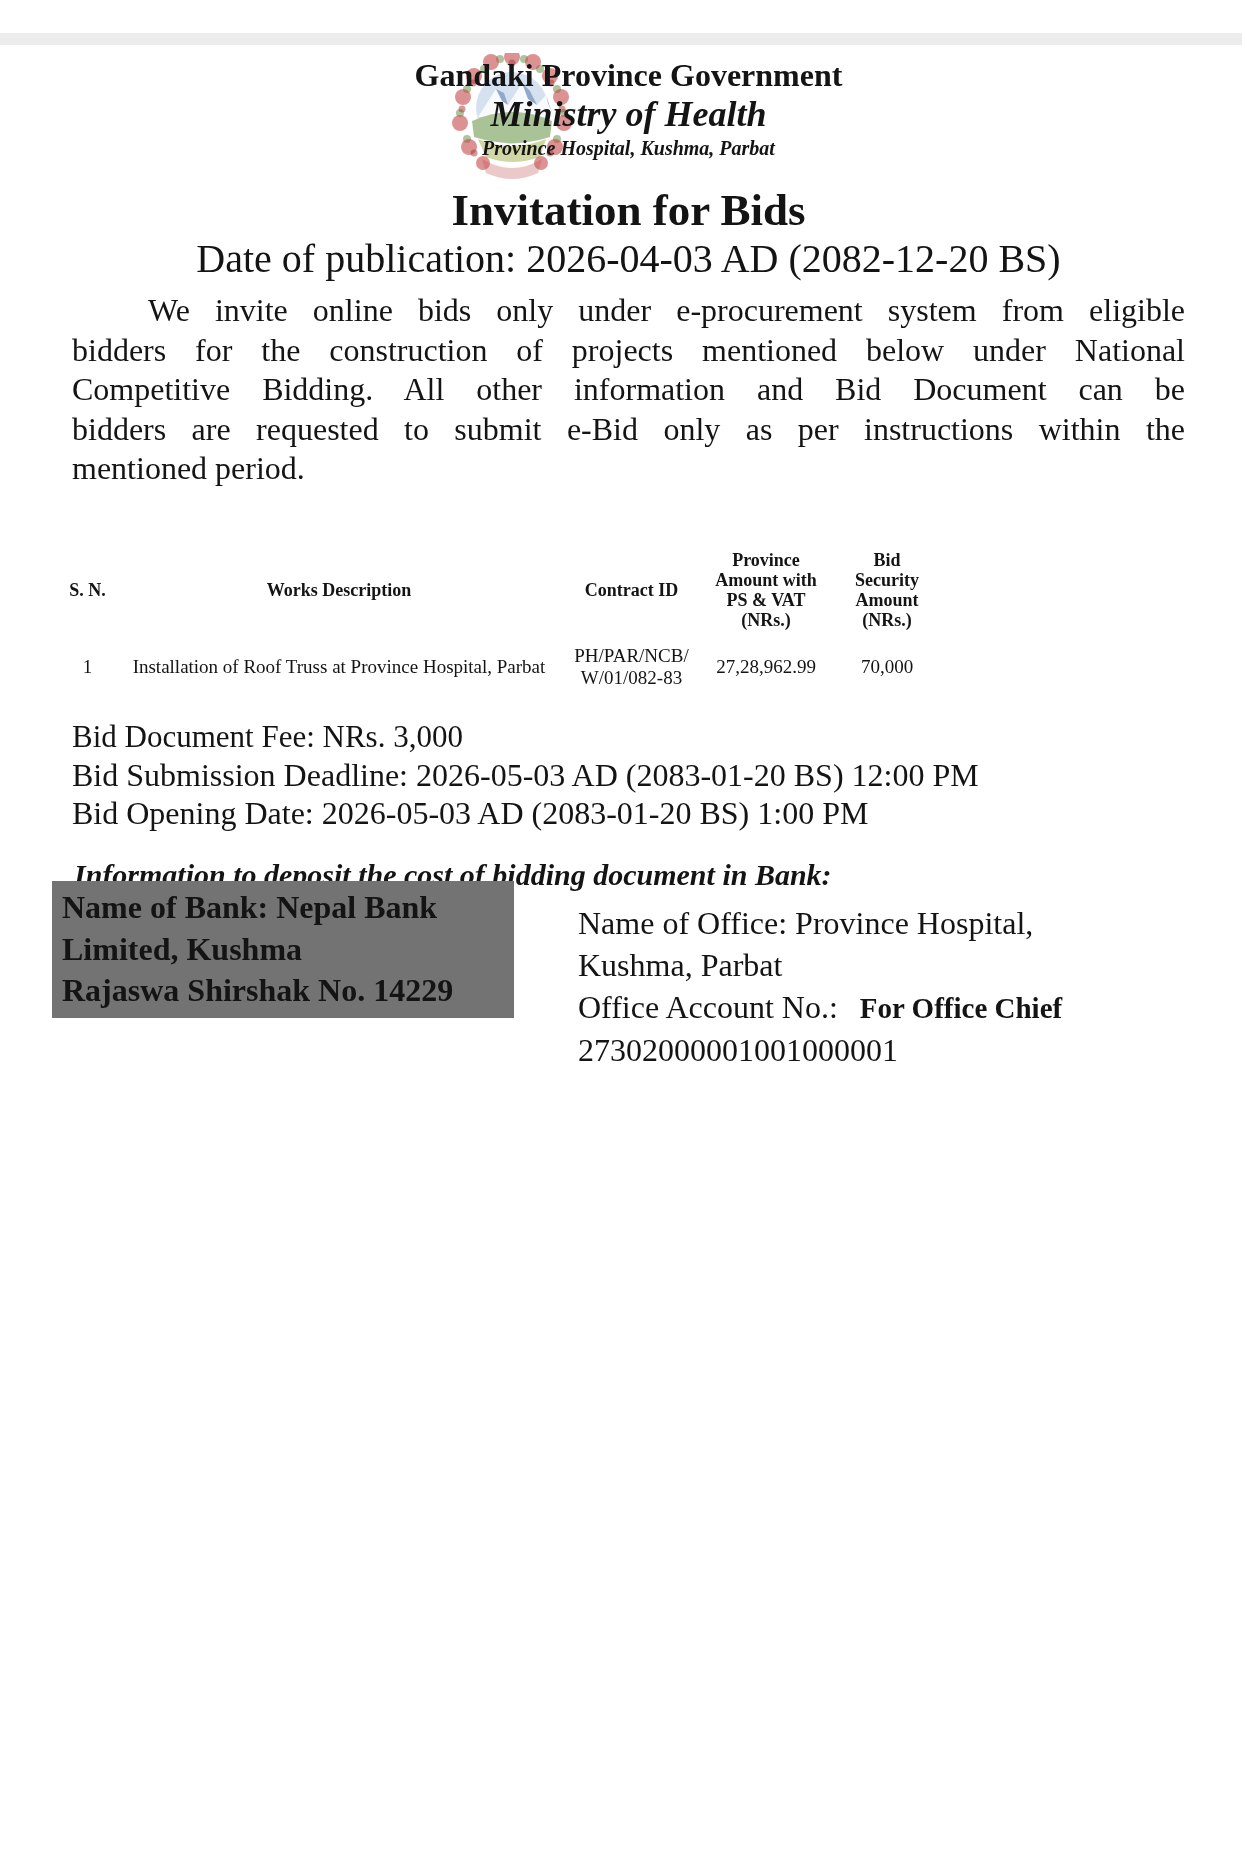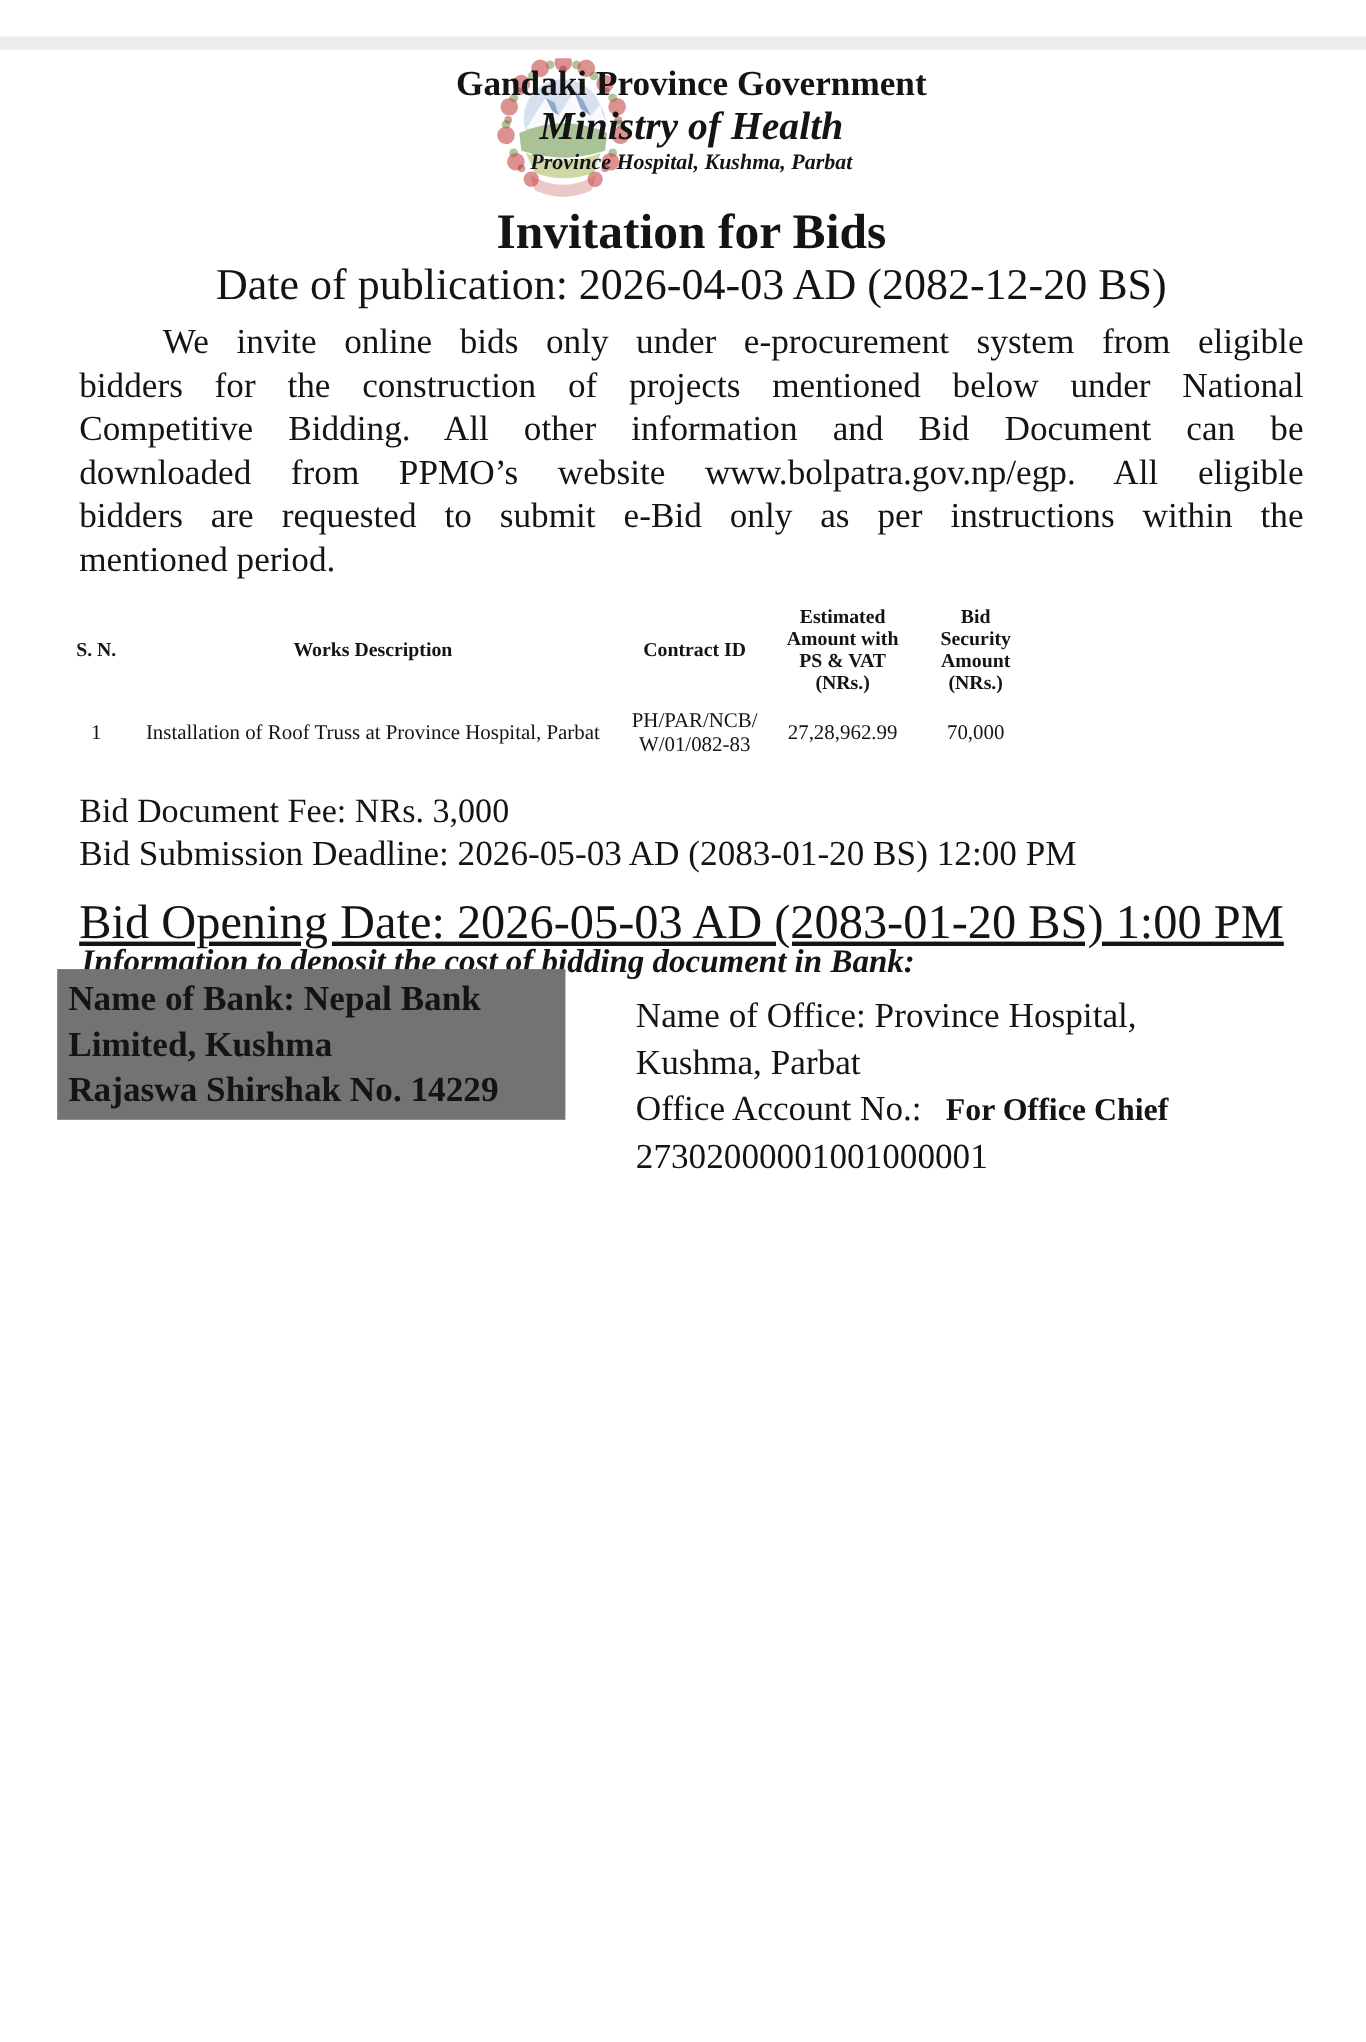--- a/index.html
+++ b/index.html
@@ -117,7 +117,6 @@
     <div class="pline first">We invite online bids only under e-procurement system from eligible</div>
     <div class="pline">bidders for the construction of projects mentioned below under National</div>
     <div class="pline">Competitive Bidding. All other information and Bid Document can be</div>
-    <div class="pline">downloaded from PPMO’s website www.bolpatra.gov.np/egp. All eligible</div>
     <div class="pline">bidders are requested to submit e-Bid only as per instructions within the</div>
     <div class="pline last">mentioned period.</div>
   </div>

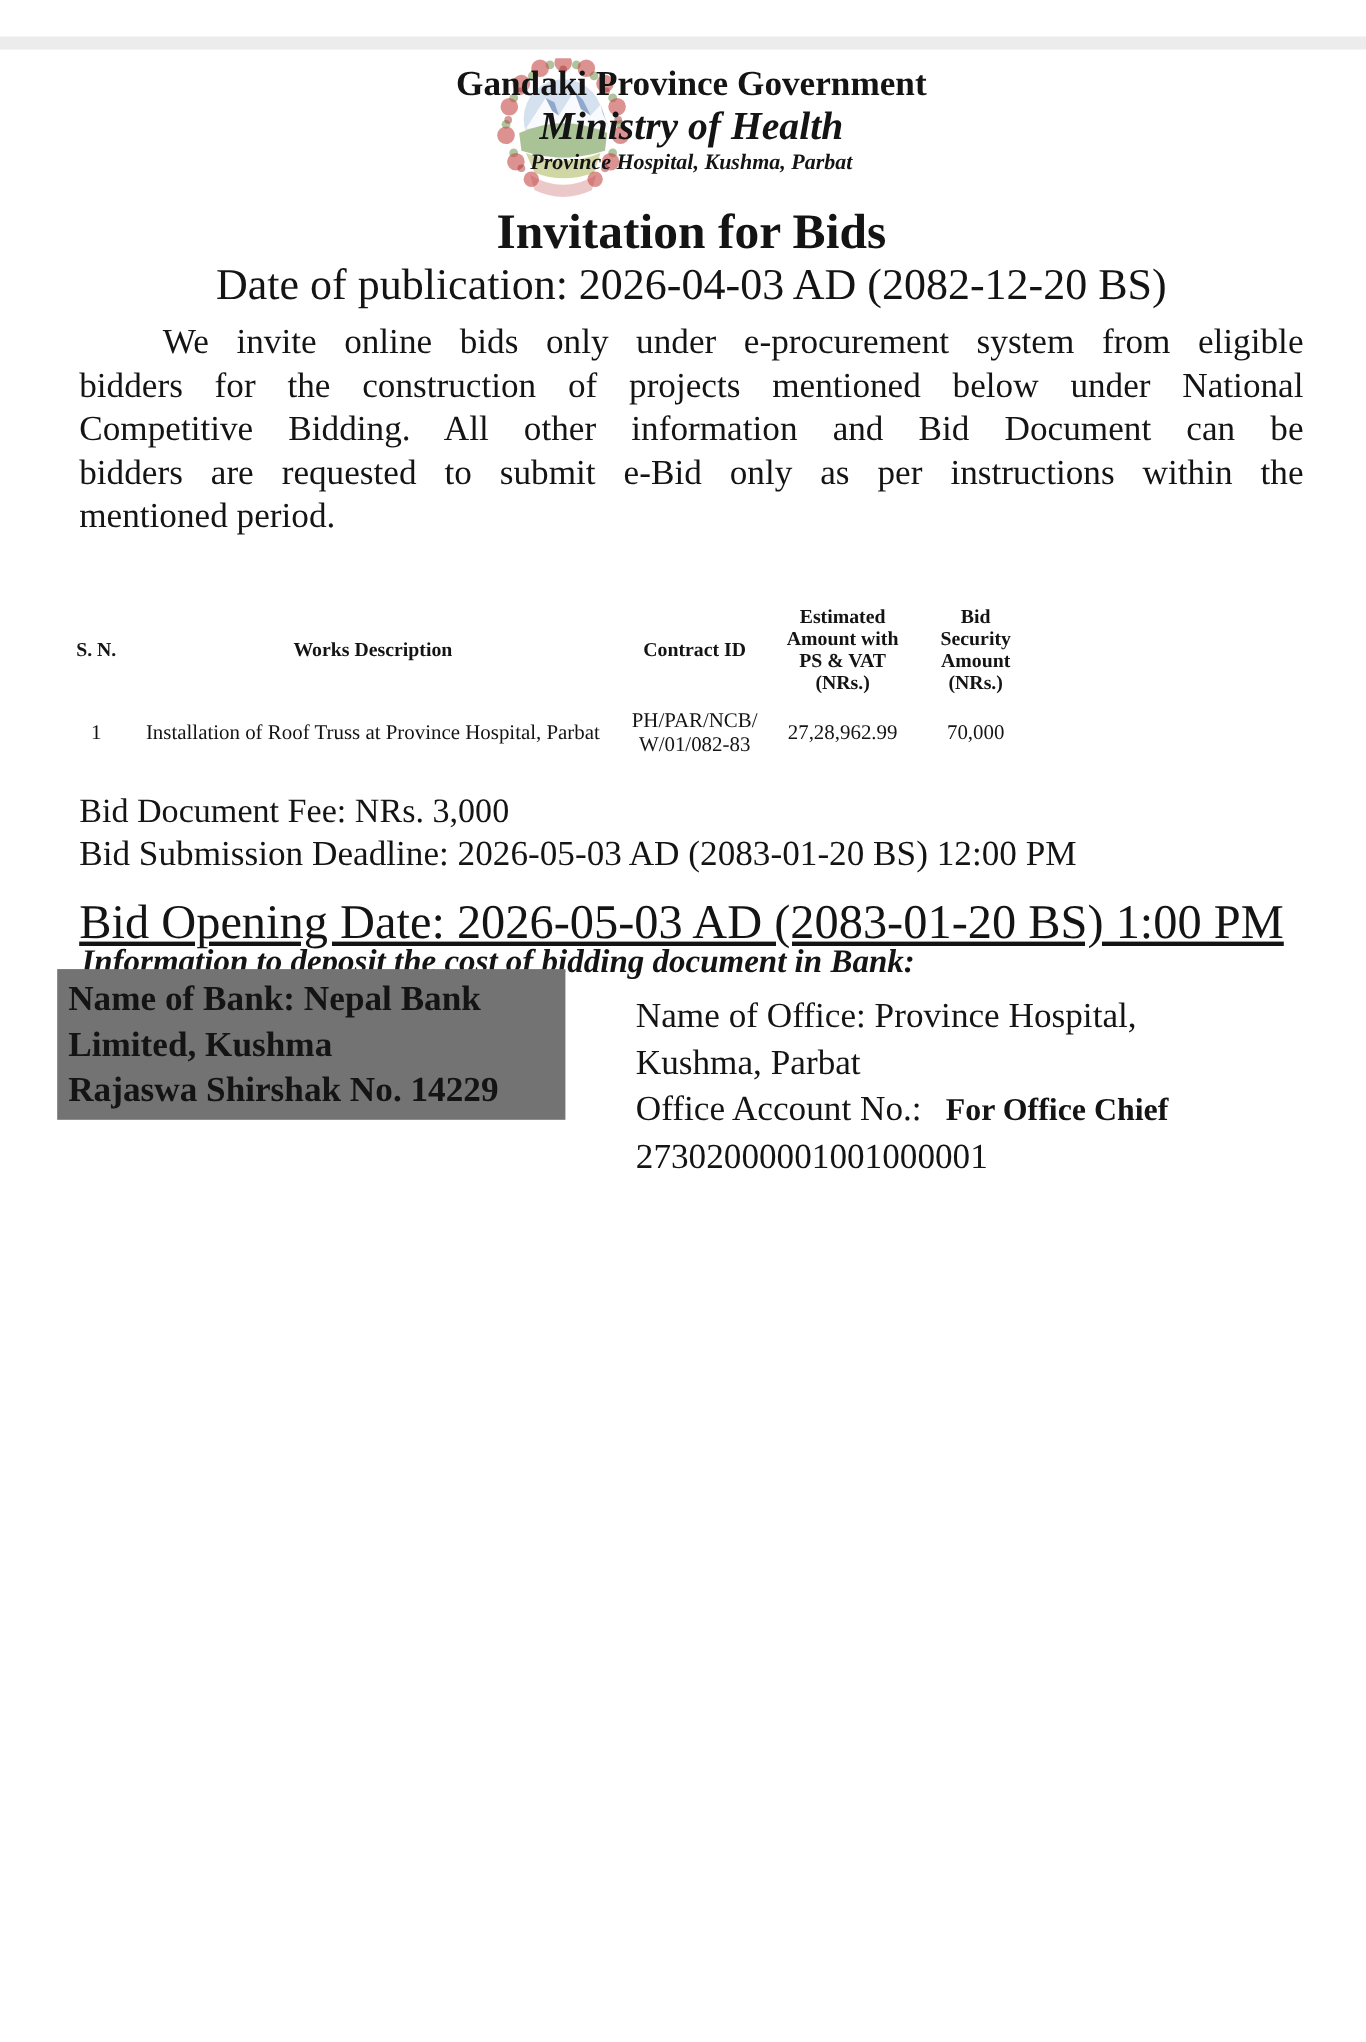--- a/index.html
+++ b/index.html
@@ -131,7 +131,7 @@
       <span>Contract ID</span>
     </div>
   <div class="abs th c-est">
-    <div>Estimated</div>
+    <div>Province</div>
     <div>Amount with</div>
     <div>PS &amp; VAT</div>
     <div>(NRs.)</div>

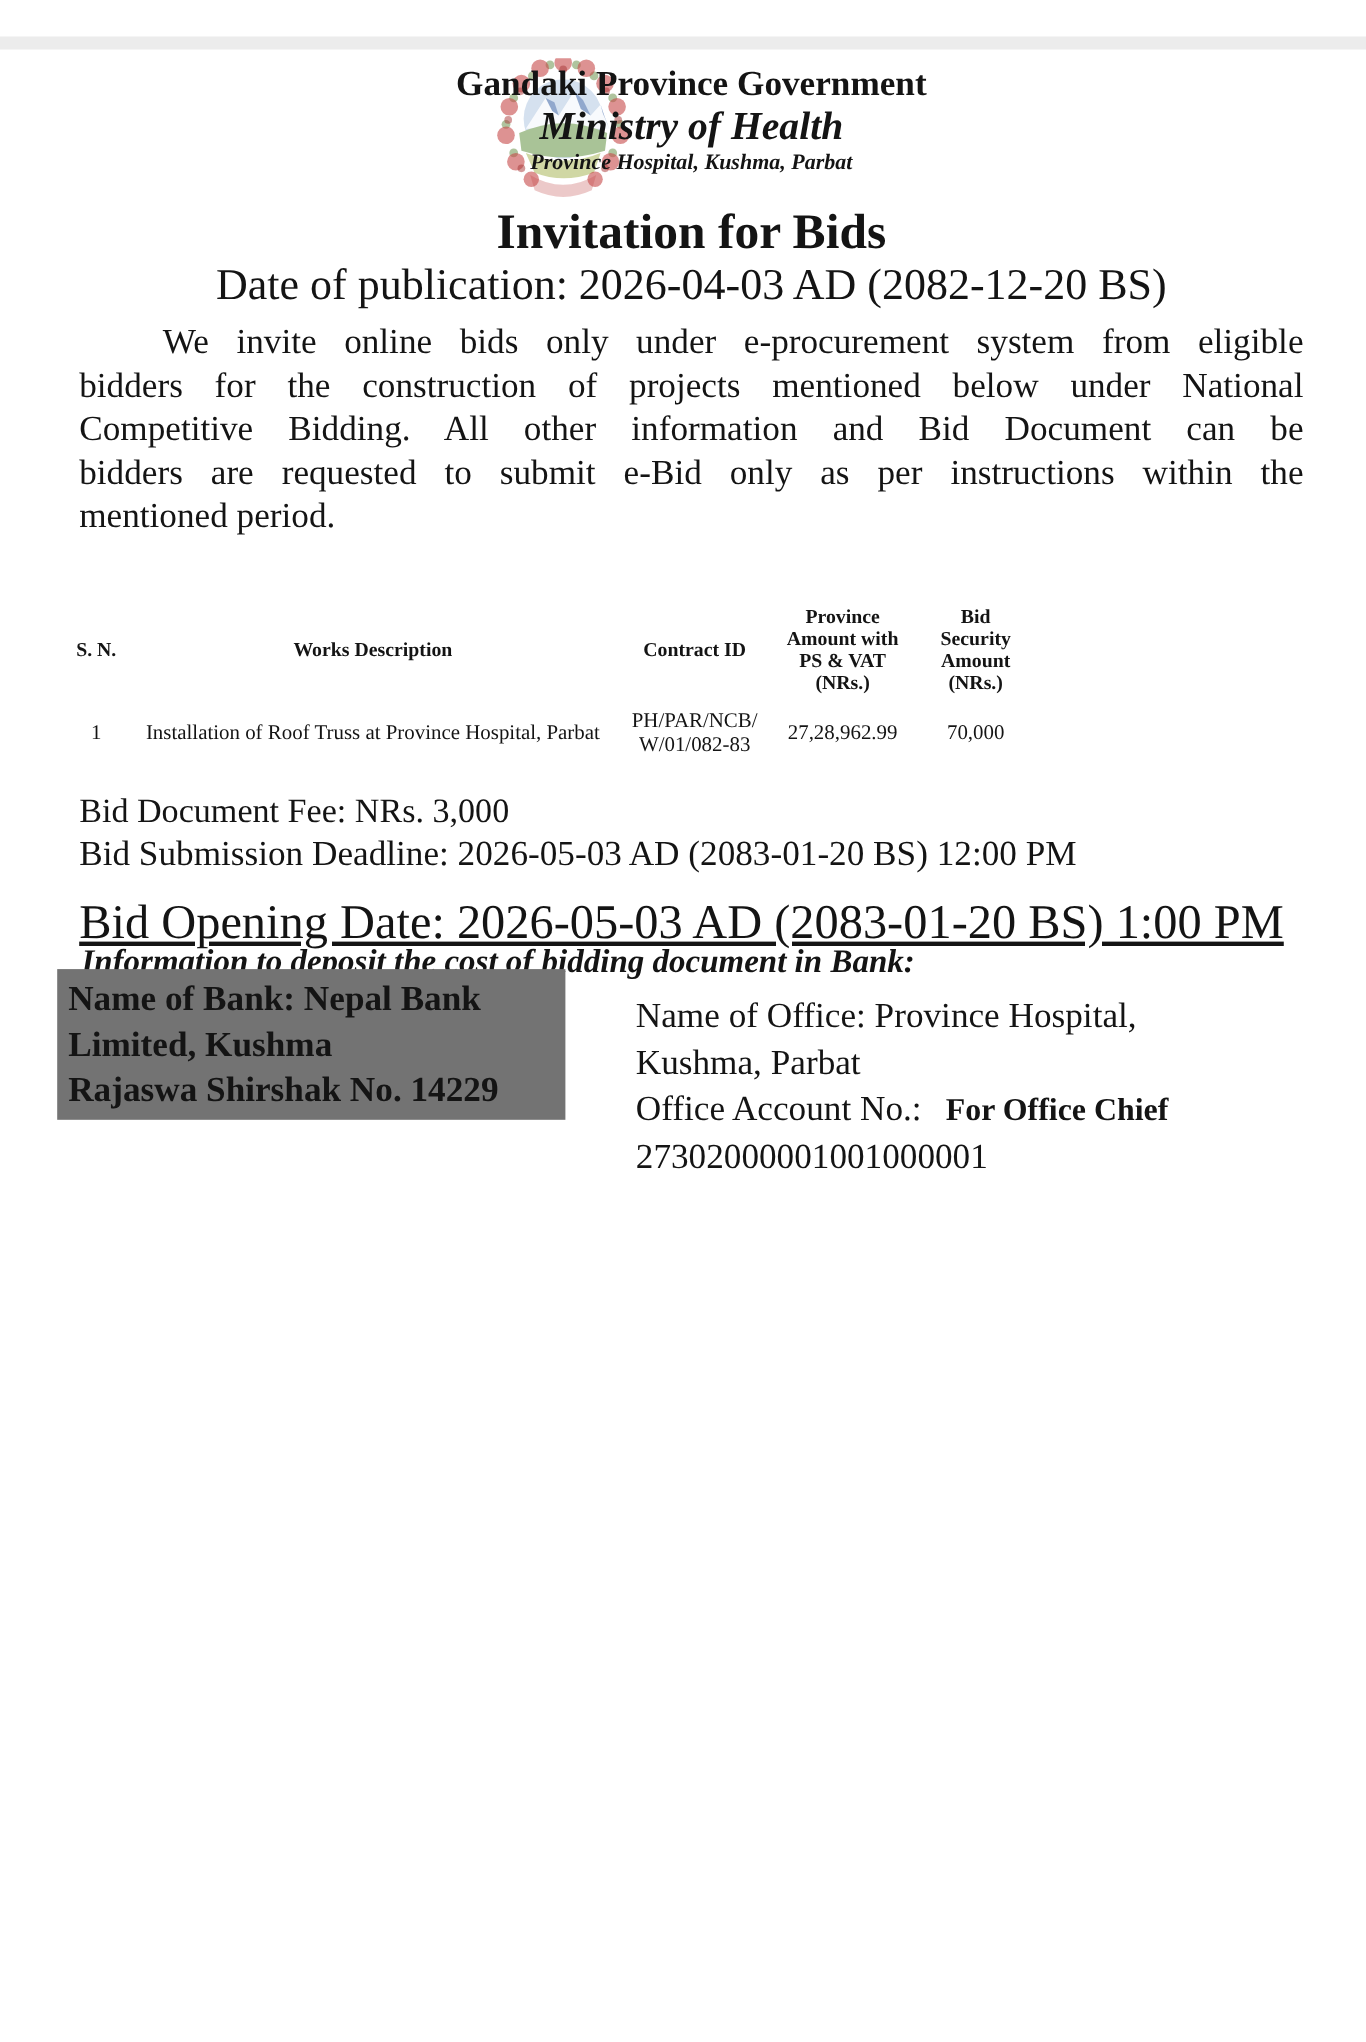--- a/index.html
+++ b/index.html
@@ -42,7 +42,7 @@
 
   .fee-line{top:685px;left:72px;font-size:31px;line-height:38px;text-align:right;}
   .sub-line{top:723px;left:72px;font-size:32px;line-height:38px;text-align:right;}
-  .open-line{top:787px;left:72px;font-size:44px;line-height:38px;text-decoration:underline;}
+  .open-line{top:761px;left:72px;font-size:32px;line-height:38px;}
 
   .bank-heading{top:824px;left:74px;width:1100px;font-weight:bold;font-style:italic;font-size:30px;line-height:36px;z-index:1;}
   .bank-left{top:848px;left:52px;width:452px;background:#737373;padding:6px 0 6px 10px;

